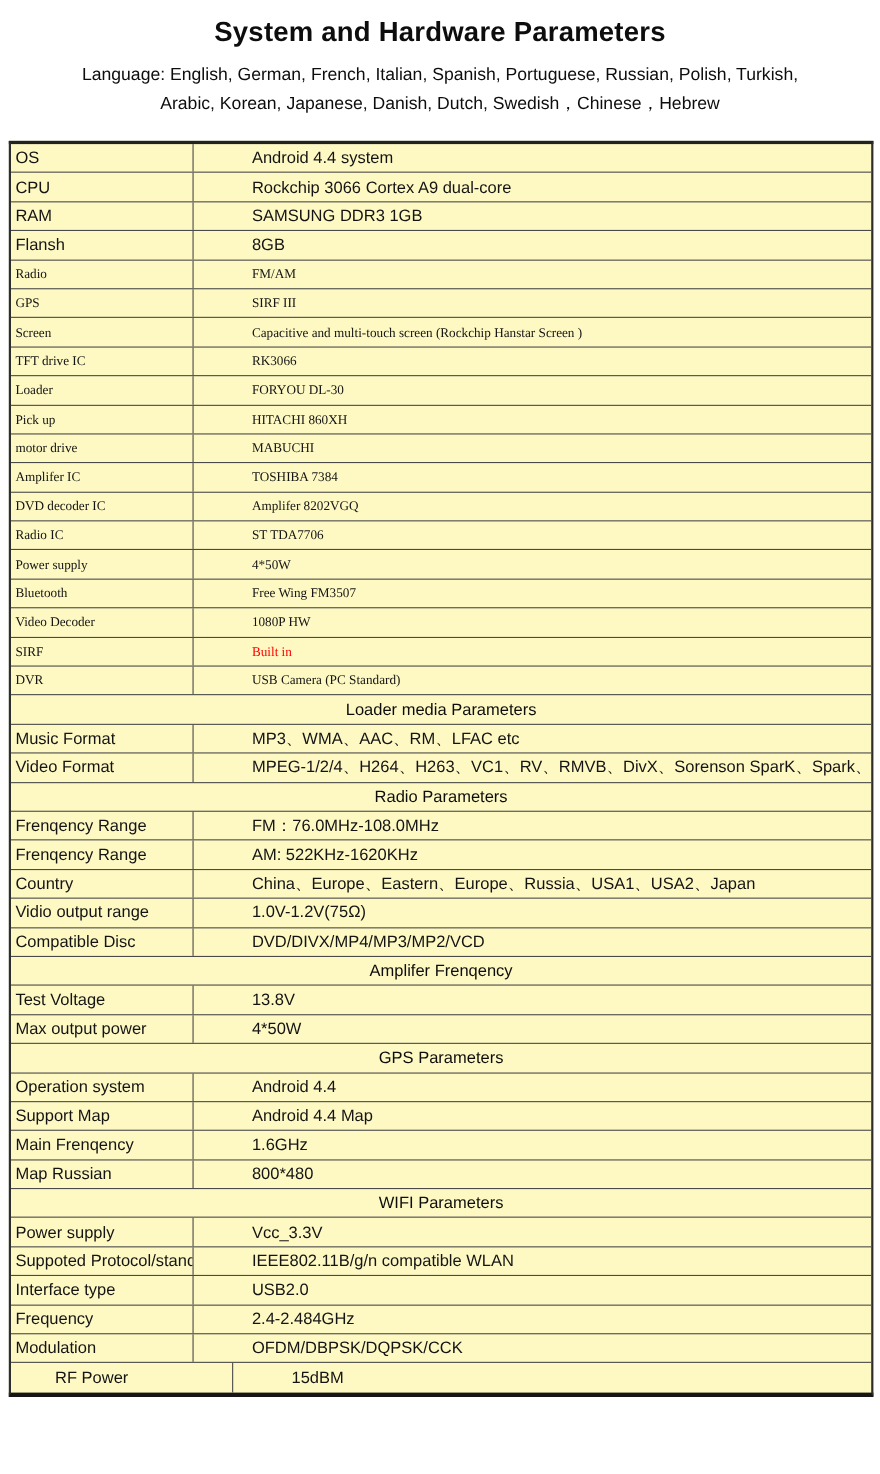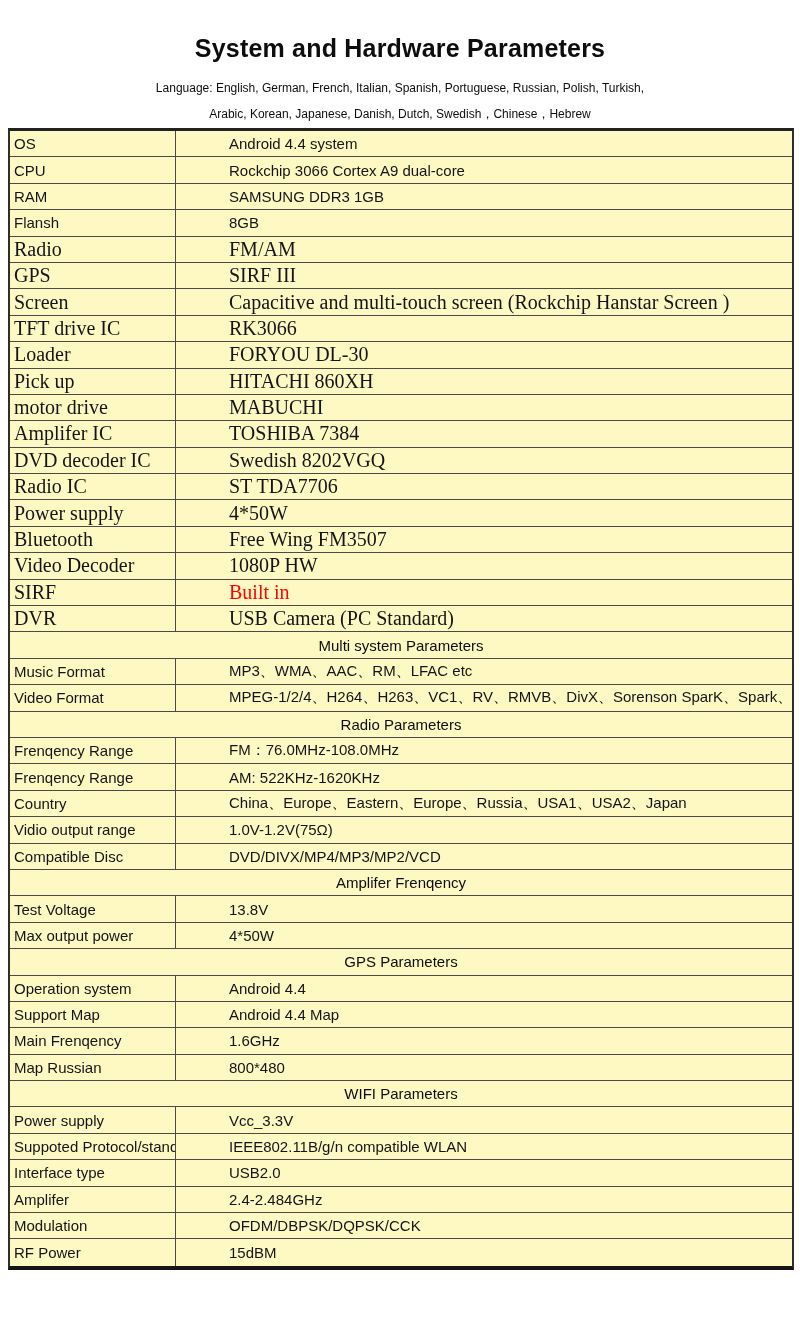--- a/index.html
+++ b/index.html
@@ -9,7 +9,7 @@
     -webkit-font-smoothing:antialiased;
   }
   .page-title{
-    padding-top:34px;text-align:center;font-size:25px;font-weight:bold;
+    padding-top:15px;text-align:center;font-size:25px;font-weight:bold;
     letter-spacing:0.2px;color:#0d0d0d;
   }
   .lang-block{margin-top:12px;text-align:center;font-size:12px;line-height:26px;color:#0d0d0d;}

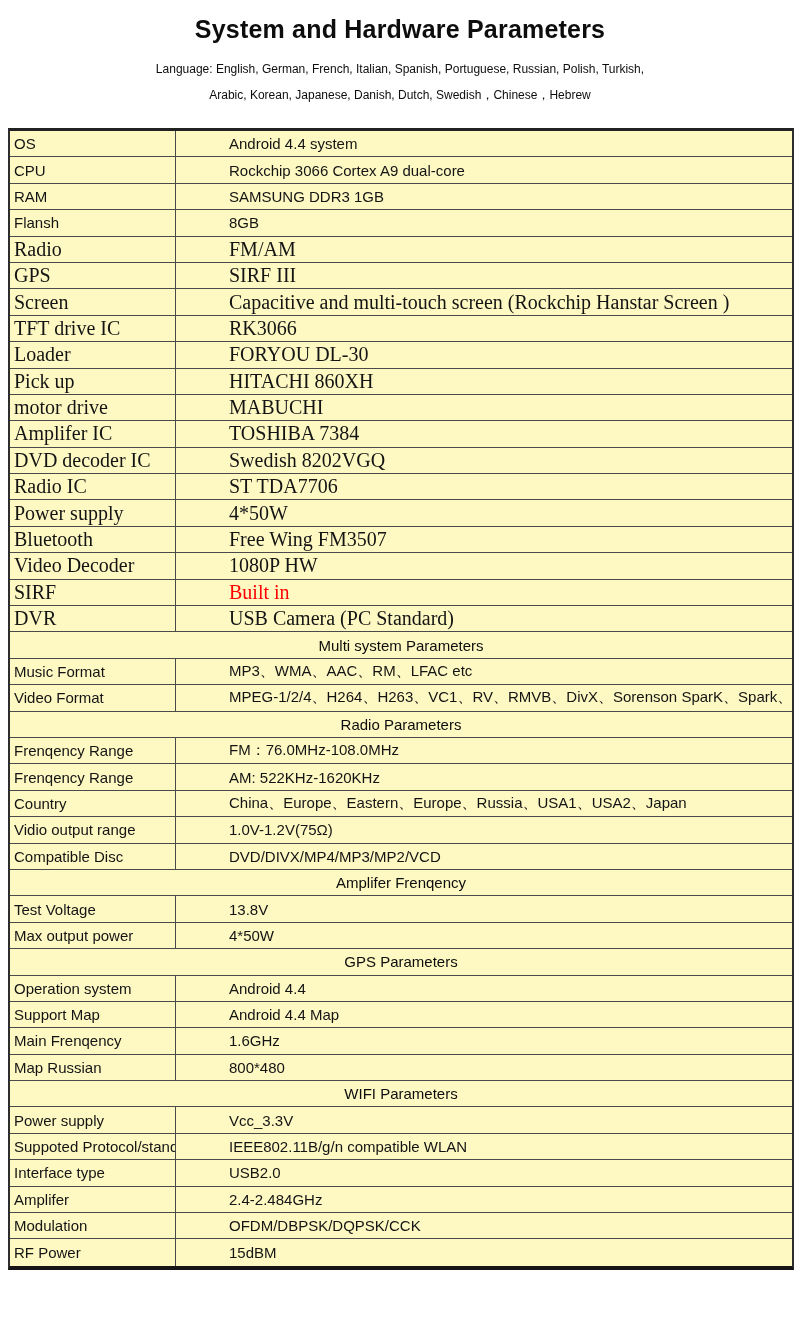--- a/index.html
+++ b/index.html
@@ -12,7 +12,7 @@
     padding-top:15px;text-align:center;font-size:25px;font-weight:bold;
     letter-spacing:0.2px;color:#0d0d0d;
   }
-  .lang-block{margin-top:12px;text-align:center;font-size:12px;line-height:26px;color:#0d0d0d;}
+  .lang-block{margin-top:12px;text-align:center;font-size:16px;line-height:26px;color:#0d0d0d;}
   .spec-table{
     position:absolute;left:8px;top:128px;width:786px;box-sizing:border-box;
     border-left:2px solid #2e2e2e;border-right:2px solid #2e2e2e;

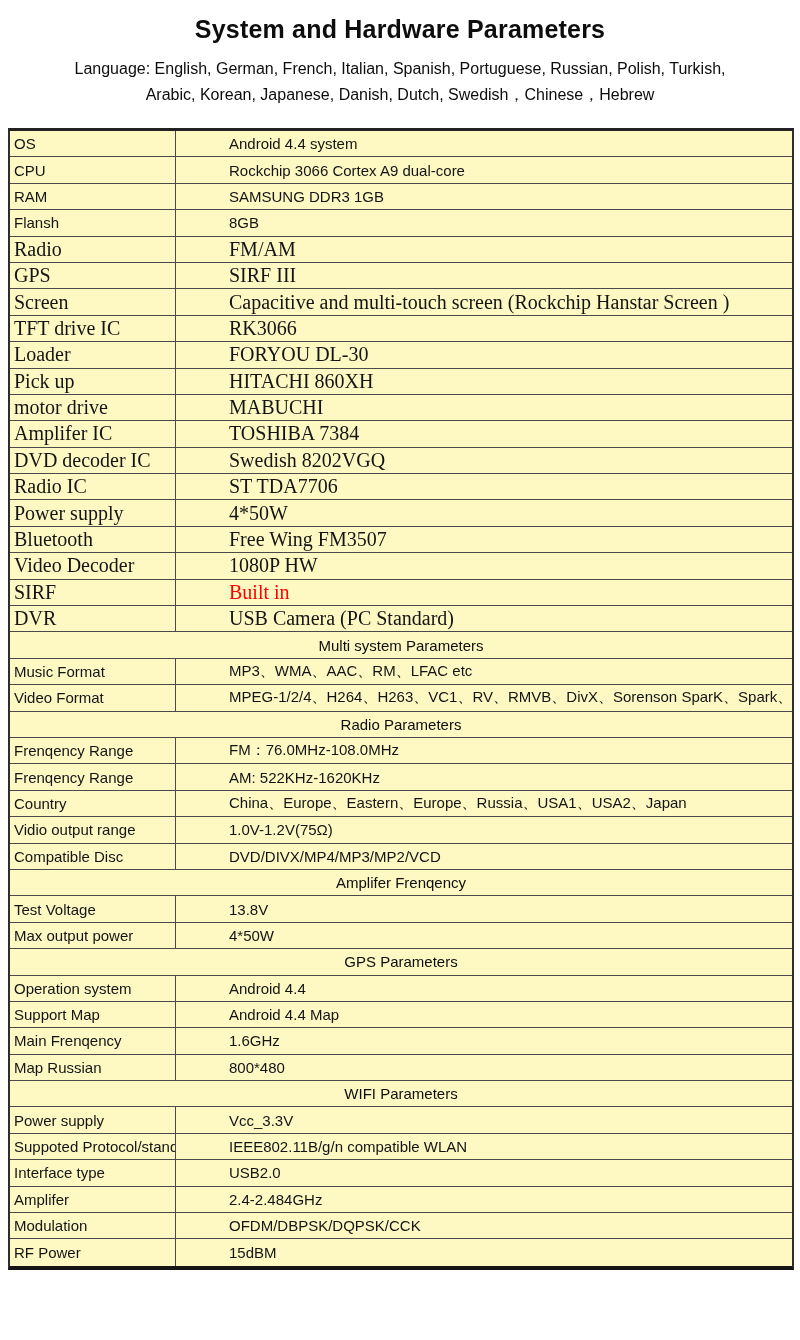--- a/index.html
+++ b/index.html
@@ -34,7 +34,7 @@
     display:flex;height:26.4px;box-sizing:border-box;border-bottom:1px solid #4a4a4a;
     align-items:center;justify-content:center;font-size:15px;color:#0d0d0d;
   }
-  .serif{font-family:"Liberation Serif","DejaVu Serif",serif;font-size:20px;}
+  .serif{font-family:"Liberation Serif","DejaVu Serif",serif;font-size:12px;}
   .sans{font-family:"Liberation Sans","DejaVu Sans",sans-serif;font-size:15px;}
 </style>
 </head>

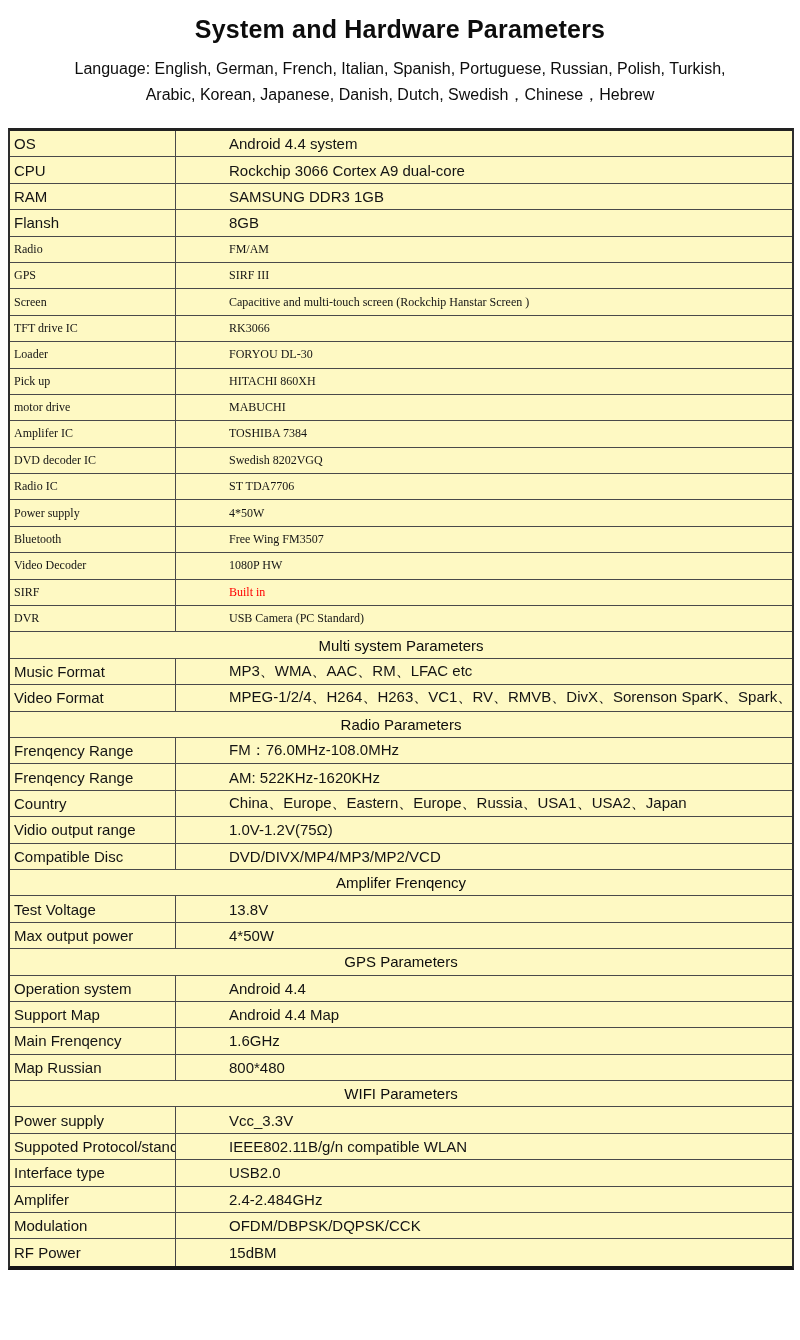--- a/index.html
+++ b/index.html
@@ -99,7 +99,7 @@
       </div>
       <div class="spec-row">
         <div class="cell-label serif">DVD decoder IC</div>
-        <div class="cell-value serif">Swedish   8202VGQ</div>
+        <div class="cell-value serif">Amplifer   8202VGQ</div>
       </div>
       <div class="spec-row">
         <div class="cell-label serif">Radio IC</div>

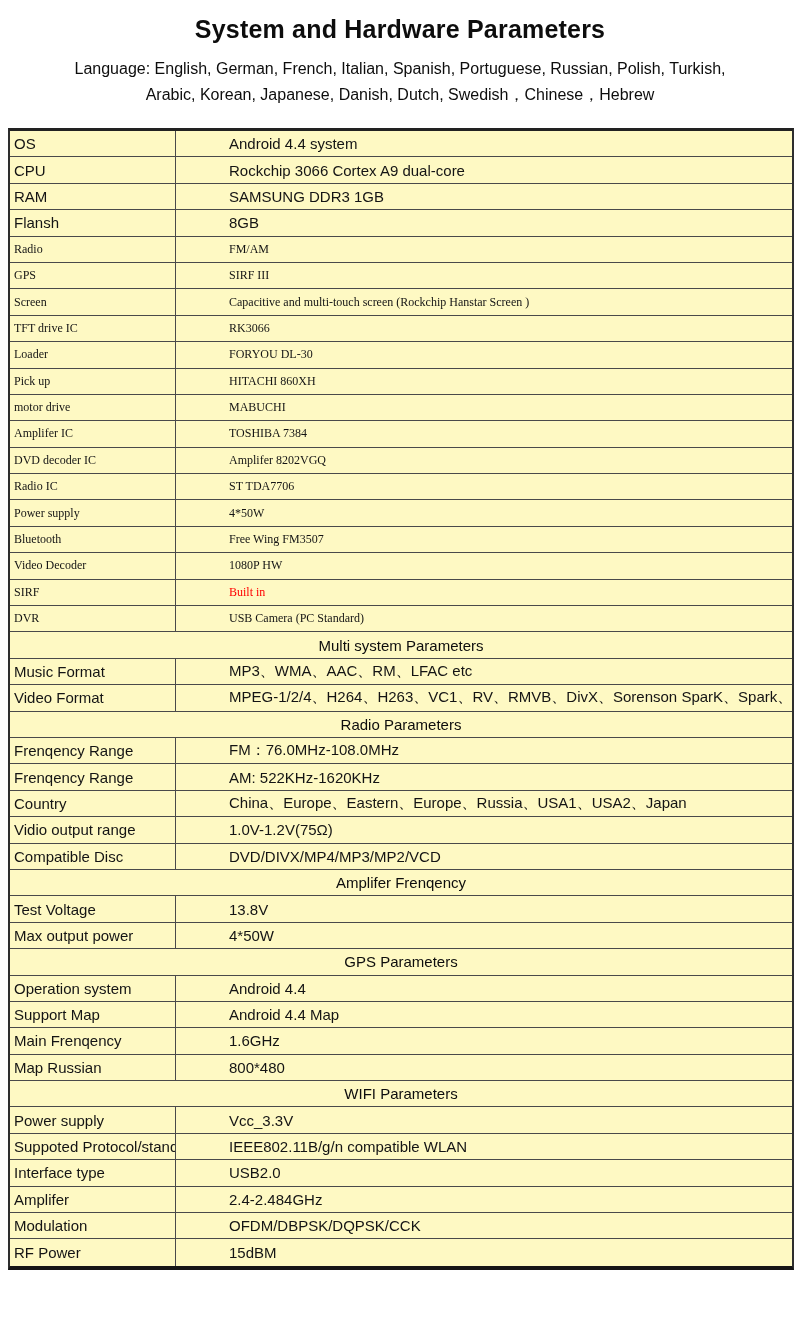--- a/index.html
+++ b/index.html
@@ -126,7 +126,7 @@
         <div class="cell-value serif">USB Camera (PC Standard)</div>
       </div>
       <div class="section-row sans">
-        <span>Multi system Parameters</span>
+        <span>Loader media Parameters</span>
       </div>
       <div class="spec-row">
         <div class="cell-label sans">Music Format</div>

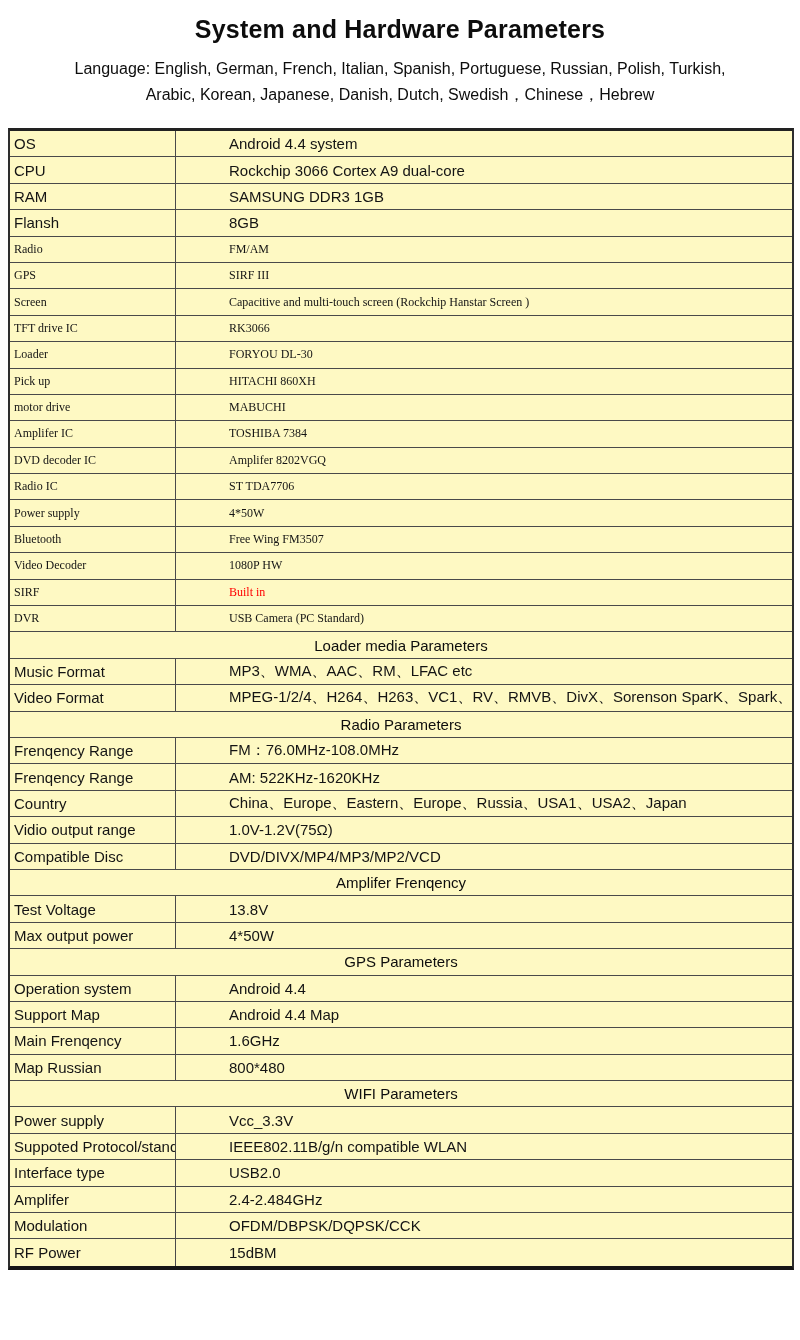--- a/index.html
+++ b/index.html
@@ -205,7 +205,7 @@
         <div class="cell-value sans">USB2.0</div>
       </div>
       <div class="spec-row">
-        <div class="cell-label sans">Amplifer</div>
+        <div class="cell-label sans">Frequency</div>
         <div class="cell-value sans">2.4-2.484GHz</div>
       </div>
       <div class="spec-row">

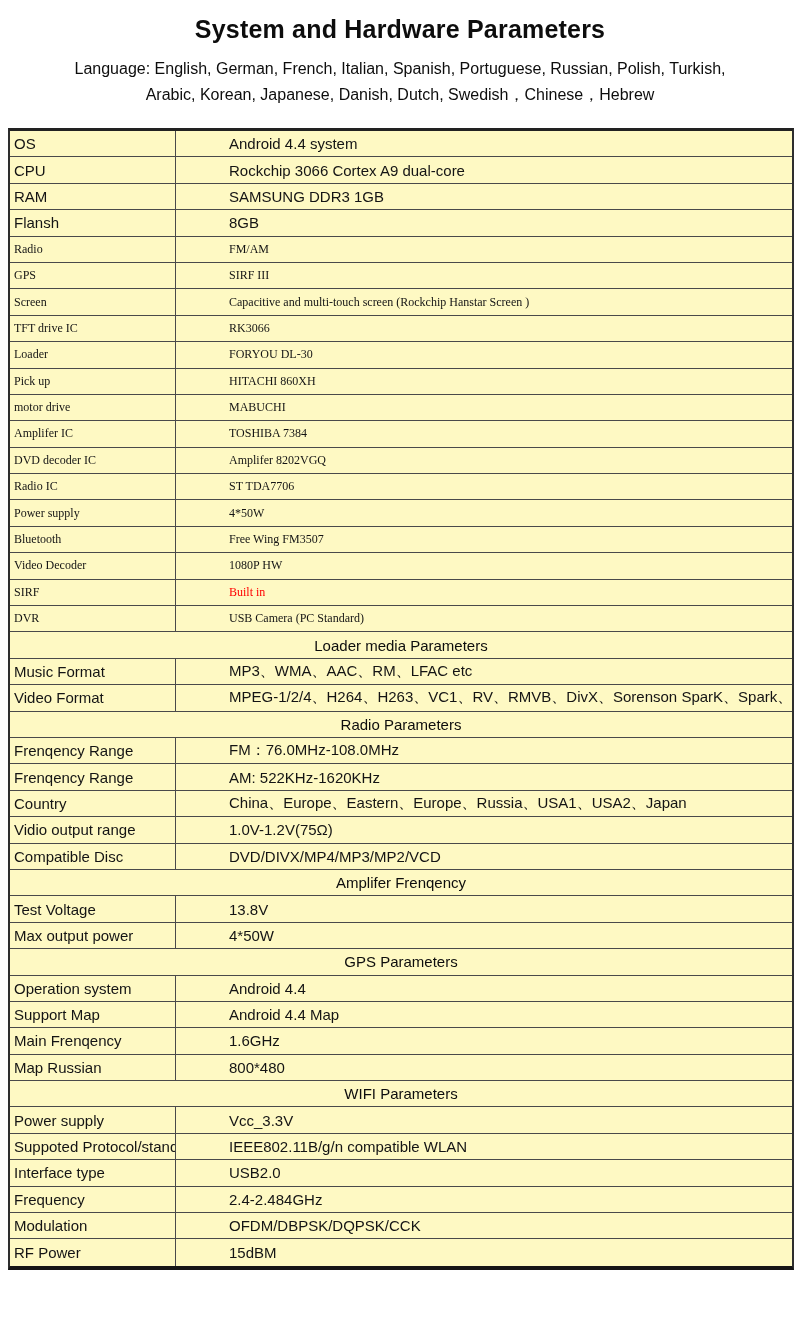--- a/index.html
+++ b/index.html
@@ -20,7 +20,7 @@
     background:#fef9c3;
   }
   .spec-row{display:flex;height:26.4px;box-sizing:border-box;border-bottom:1px solid #4a4a4a;}
-  .spec-row:last-child{border-bottom:none;}
+  .spec-row:last-child{border-bottom:none;padding-left:36px;}
   .cell-label{
     width:166px;box-sizing:border-box;border-right:1px solid #4a4a4a;
     display:flex;align-items:center;padding-left:4px;font-size:15px;

